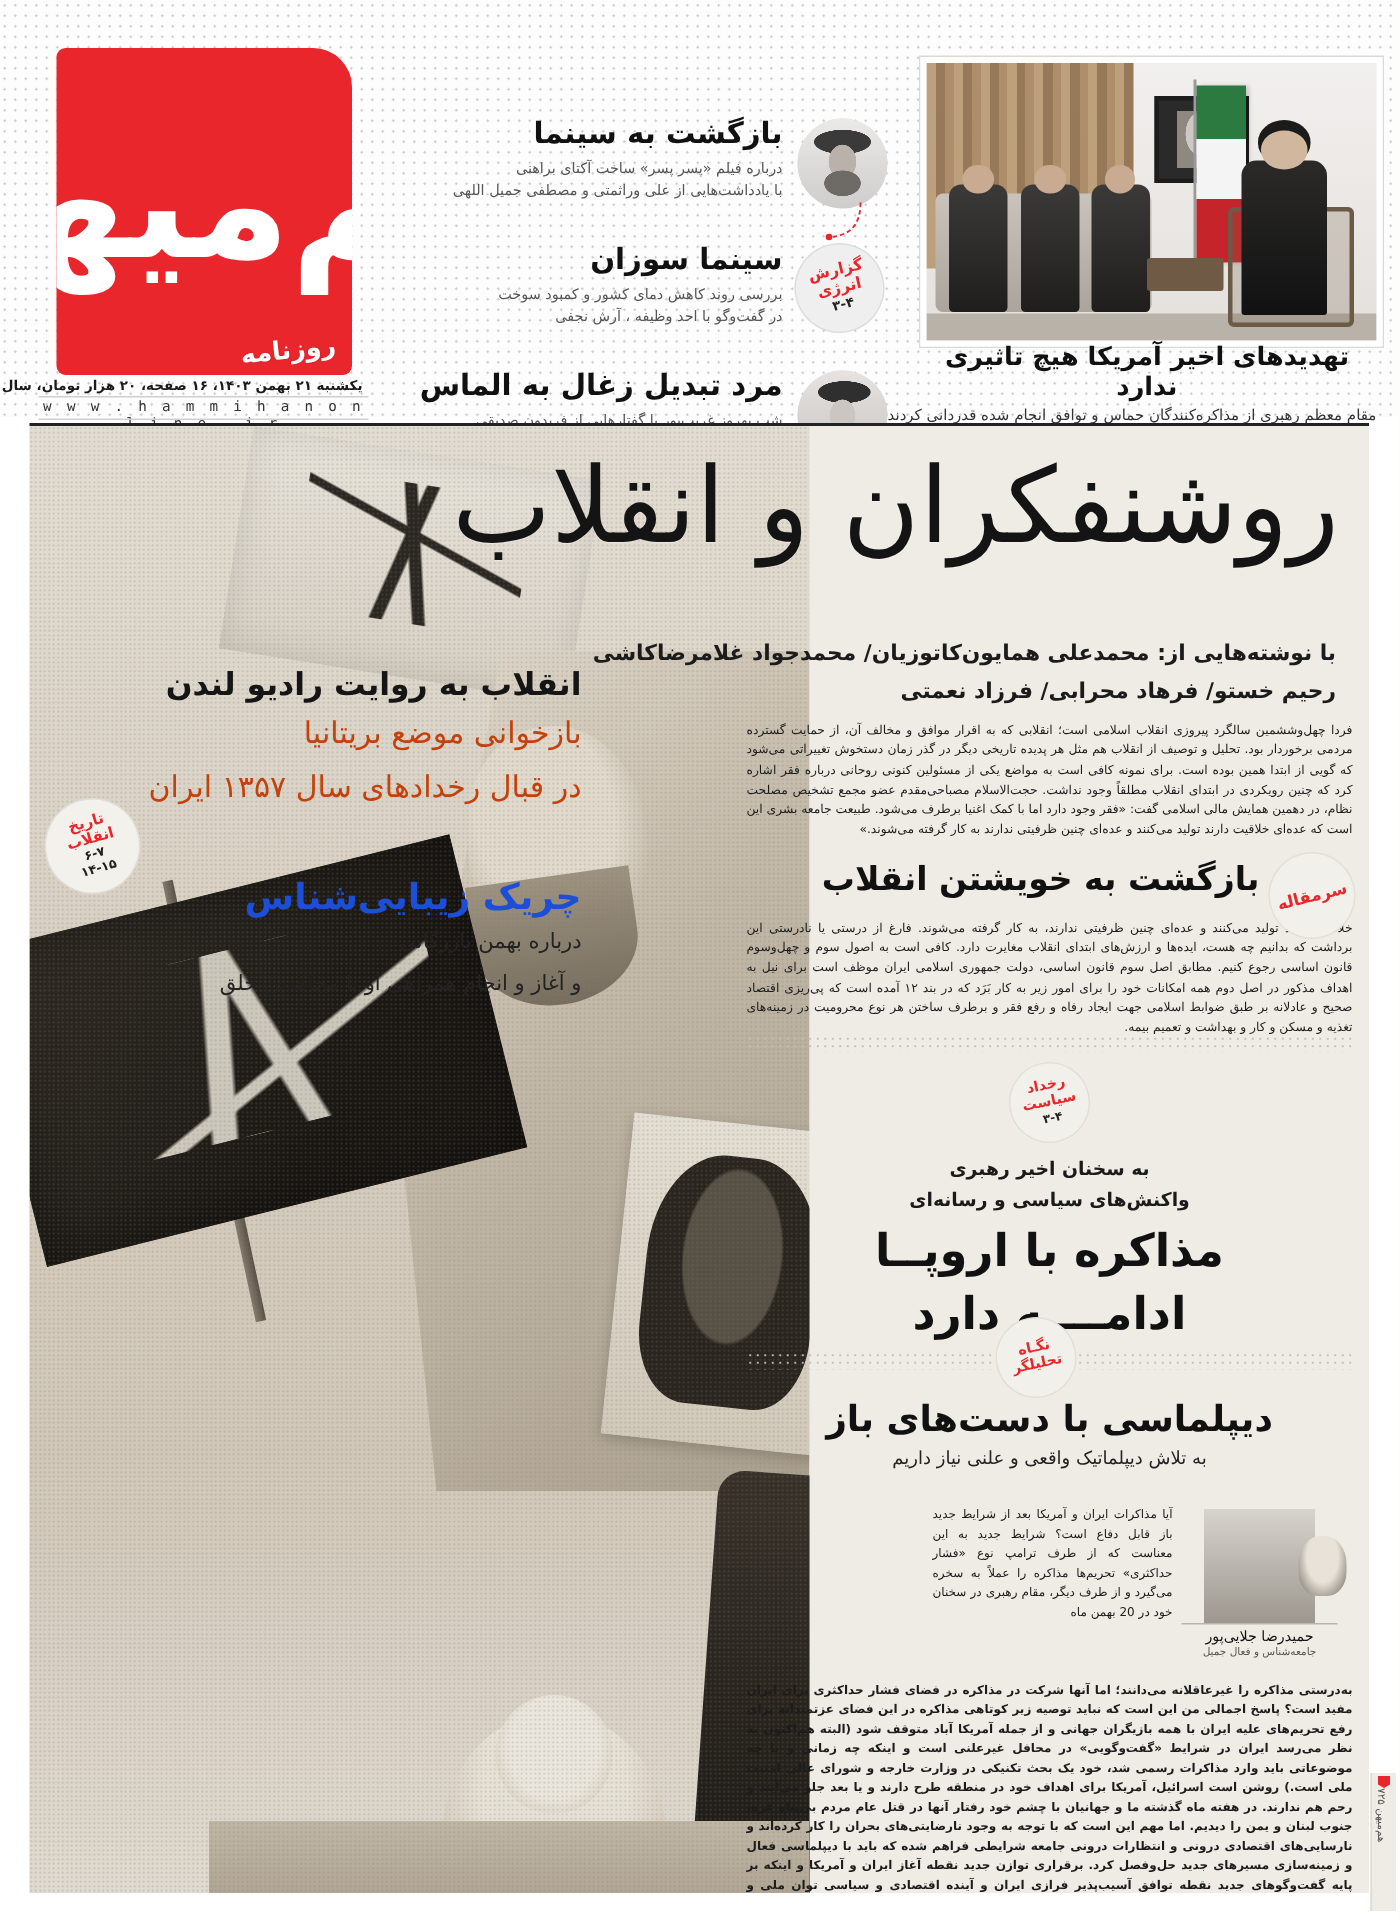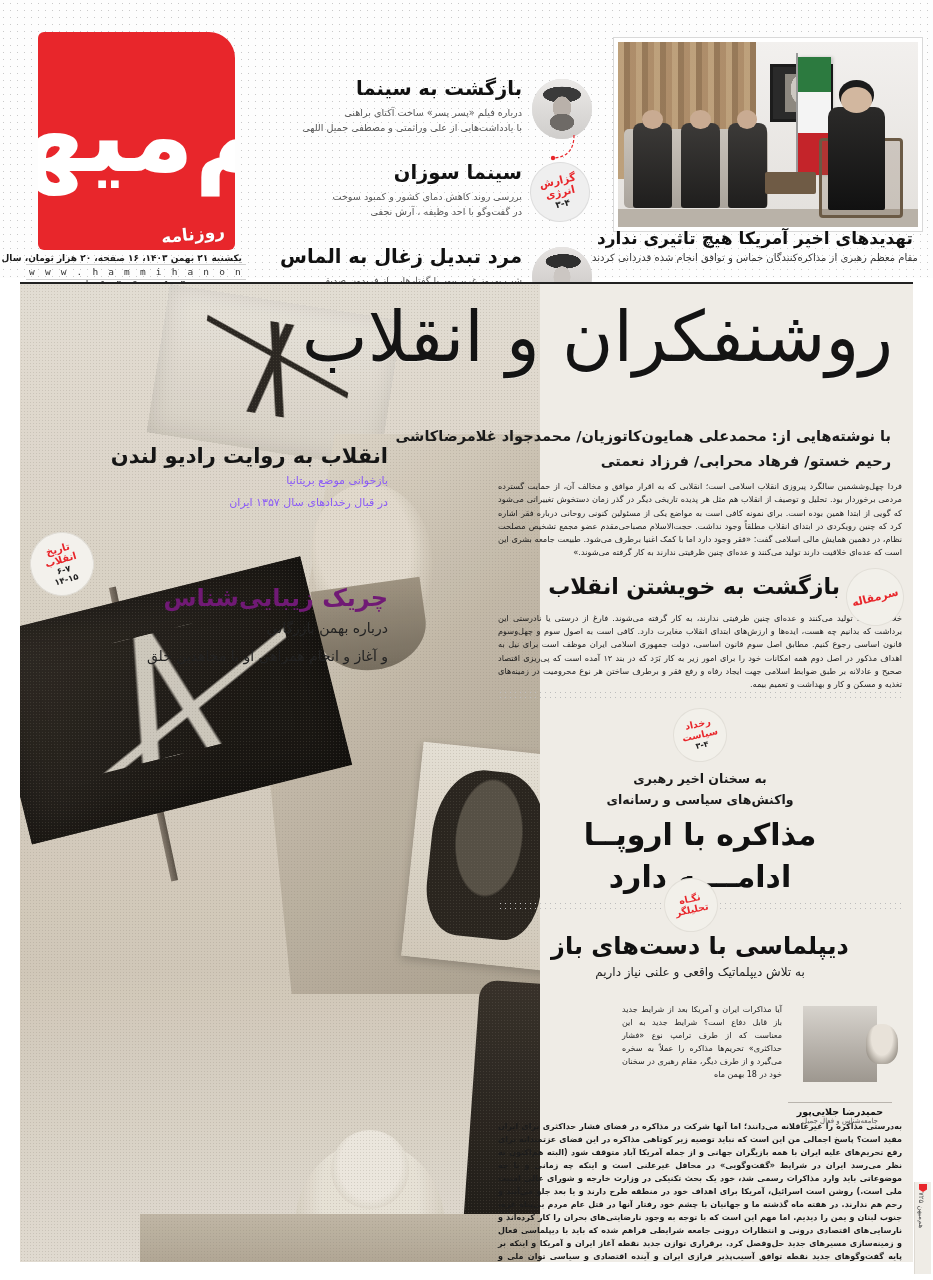--- a/index.html
+++ b/index.html
@@ -126,7 +126,7 @@
   .tp-floor{position:absolute;left:0;bottom:0;width:100%;height:10%;background:#b9b2a8;}
 
   .photocap{position:absolute;left:590px;top:228px;width:330px;text-align:center;}
-  .photocap .pc-title{font-size:17px;font-weight:700;color:#111;letter-spacing:-.3px;}
+  .photocap .pc-title{font-size:17px;font-weight:700;color:#111;letter-spacing:-.3px;margin-left:20px;}
   .photocap .pc-sub{font-size:10px;color:#333;margin-top:4px;}
 
   

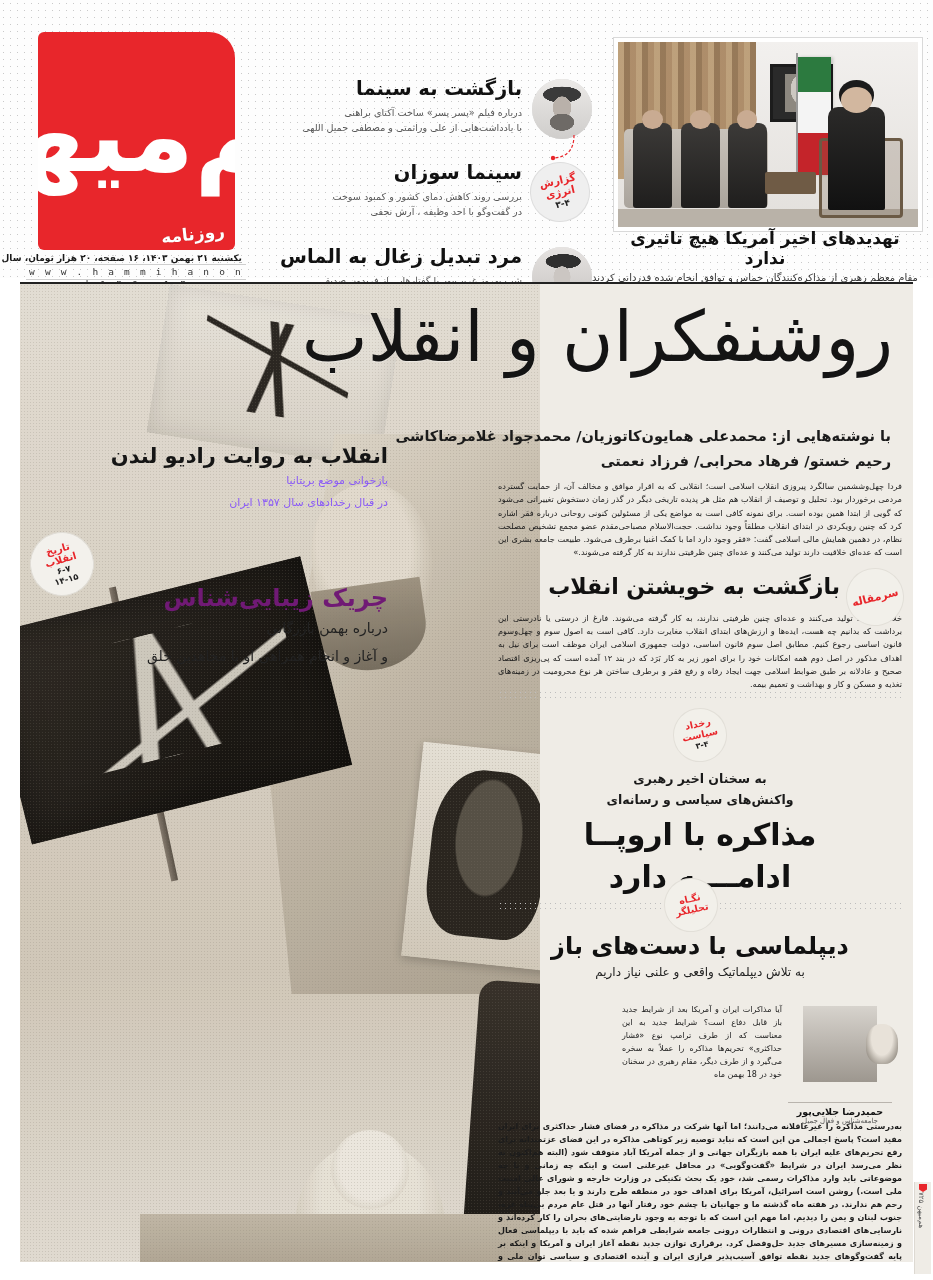--- a/index.html
+++ b/index.html
@@ -201,7 +201,7 @@
   
   .lead-a{position:absolute;left:58px;top:160px;width:310px;text-align:right;}
   .lead-a .la-t{font-size:21px;font-weight:700;color:#151515;letter-spacing:-.5px;}
-  .lead-a .la-s{font-size:11px;color:#8b5cf6;margin-top:4px;line-height:1.6;text-align:right;}
+  .lead-a .la-s{font-size:20px;color:#c2410c;margin-top:4px;line-height:1.6;text-align:right;}
   .lead-b{position:absolute;left:58px;top:300px;width:310px;text-align:right;}
   .lead-b .lb-t{font-size:24px;font-weight:700;color:#701a75;letter-spacing:-.6px;}
   .lead-b .lb-s{font-size:14px;color:#222;margin-top:5px;line-height:1.65;}

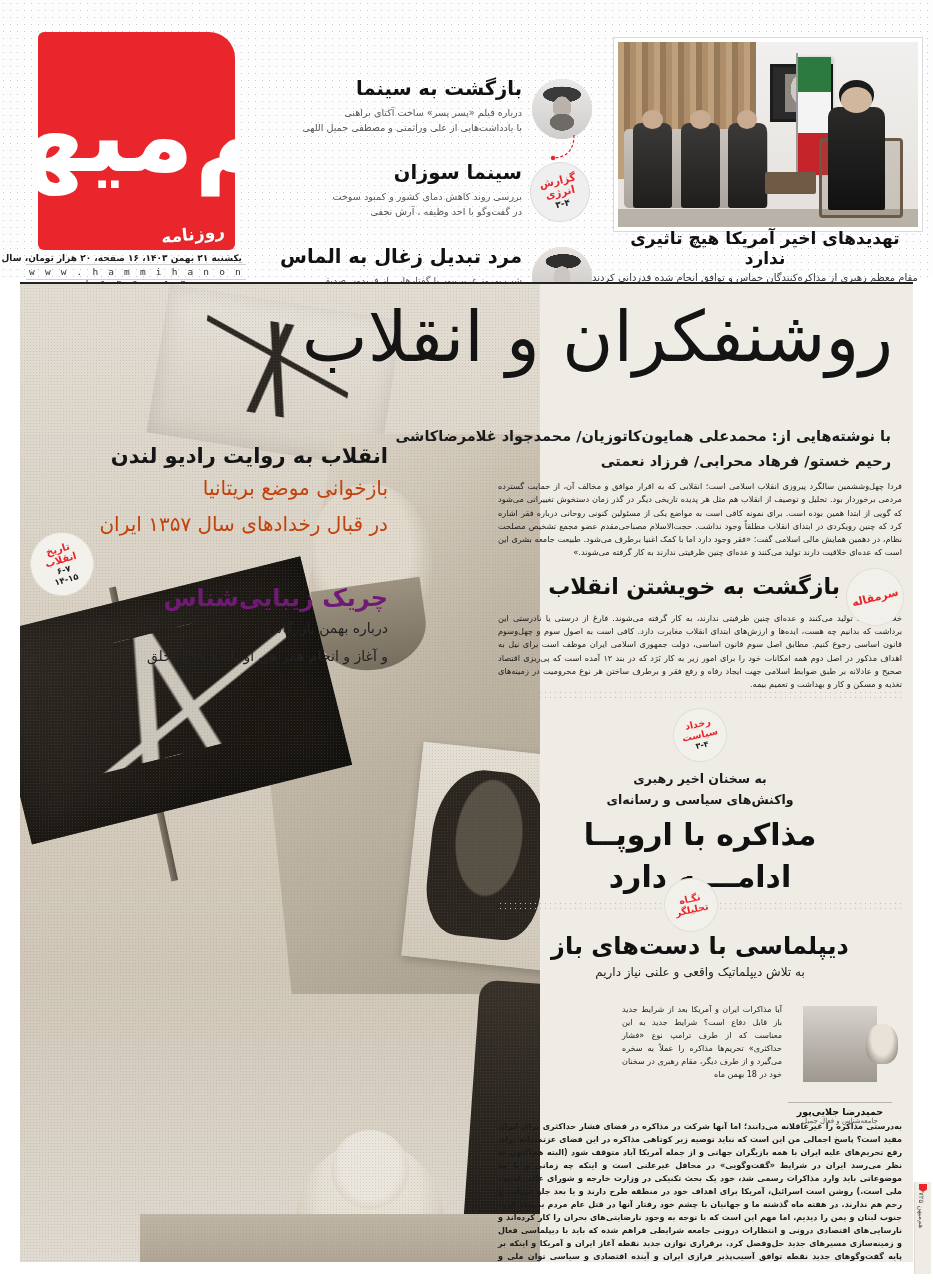--- a/index.html
+++ b/index.html
@@ -203,7 +203,7 @@
   .lead-a .la-t{font-size:21px;font-weight:700;color:#151515;letter-spacing:-.5px;}
   .lead-a .la-s{font-size:20px;color:#c2410c;margin-top:4px;line-height:1.6;text-align:right;}
   .lead-b{position:absolute;left:58px;top:300px;width:310px;text-align:right;}
-  .lead-b .lb-t{font-size:24px;font-weight:700;color:#701a75;letter-spacing:-.6px;}
+  .lead-b .lb-t{font-size:24px;font-weight:700;color:#1d4ed8;letter-spacing:-.6px;}
   .lead-b .lb-s{font-size:14px;color:#222;margin-top:5px;line-height:1.65;}
   .rot-badge{
     position:absolute;left:10px;top:248px;width:62px;height:62px;border-radius:50%;

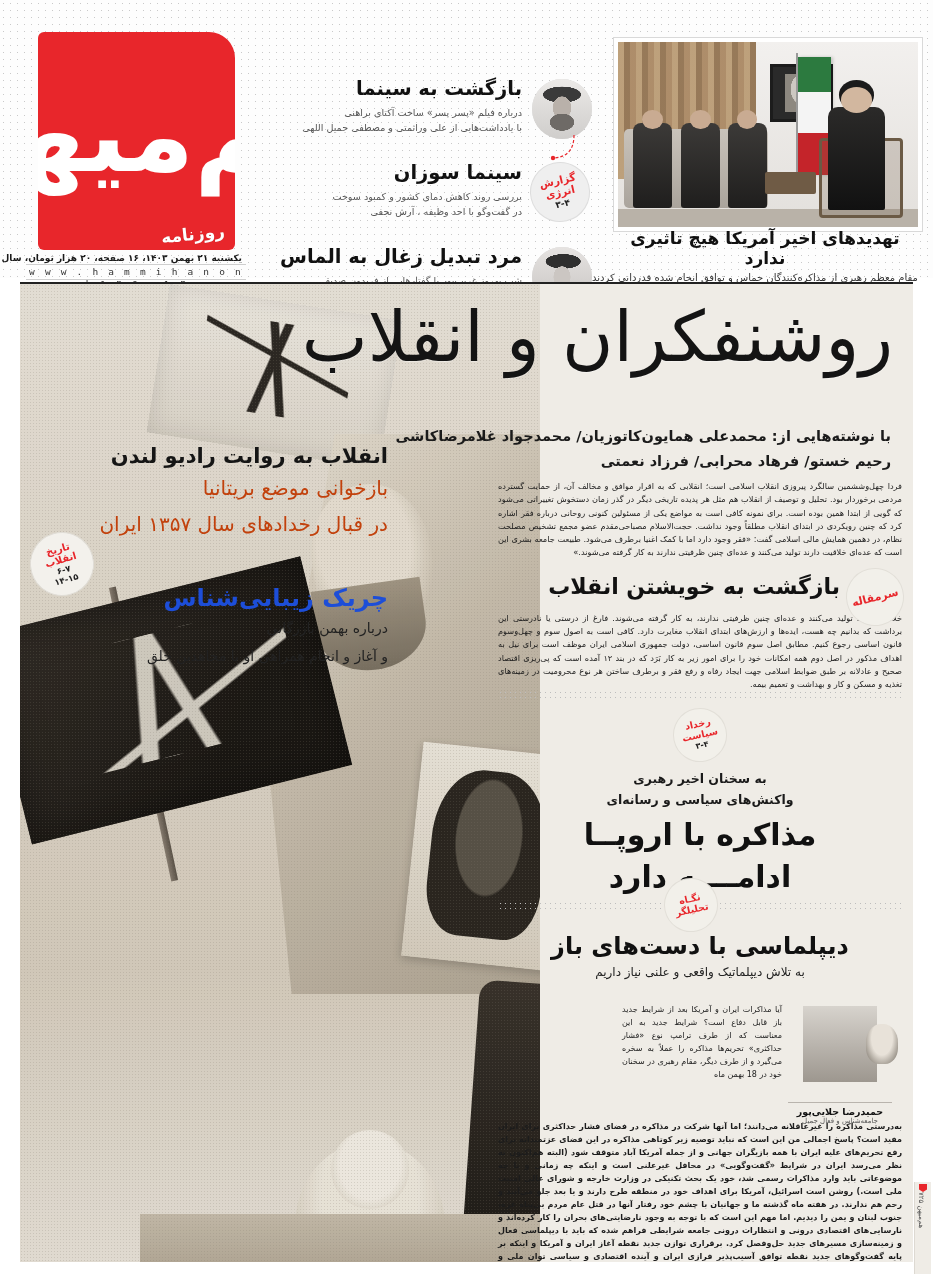--- a/index.html
+++ b/index.html
@@ -469,7 +469,7 @@
         <div class="aa-role">جامعه‌شناس و فعال جمیل</div>
       </div>
 
-      <div class="anal-lead">آیا مذاکرات ایران و آمریکا بعد از شرایط جدید باز قابل دفاع است؟ شرایط جدید به این معناست که از طرف ترامپ نوع «فشار حداکثری» تحریم‌ها مذاکره را عملاً به سخره می‌گیرد و از طرف دیگر، مقام رهبری در سخنان خود در 18 بهمن ماه</div>
+      <div class="anal-lead">آیا مذاکرات ایران و آمریکا بعد از شرایط جدید باز قابل دفاع است؟ شرایط جدید به این معناست که از طرف ترامپ نوع «فشار حداکثری» تحریم‌ها مذاکره را عملاً به سخره می‌گیرد و از طرف دیگر، مقام رهبری در سخنان خود در 20 بهمن ماه</div>
       <div class="anal-body">به‌درستی مذاکره را غیرعاقلانه می‌دانند؛ اما آنها شرکت در مذاکره در فضای فشار حداکثری برای ایران مفید است؟ پاسخ اجمالی من این است که نباید توصیه زیر کوتاهی مذاکره در این فضای عزتمندانه برای رفع تحریم‌های علیه ایران با همه بازیگران جهانی و از جمله آمریکا آباد متوقف شود (البته هم‌اکنون به نظر می‌رسد ایران در شرایط «گفت‌وگویی» در محافل غیرعلنی است و اینکه چه زمانی و با چه موضوعاتی باید وارد مذاکرات رسمی شد، خود یک بحث تکنیکی در وزارت خارجه و شورای عالی امنیت ملی است.) روشن است اسرائیل، آمریکا برای اهداف خود در منطقه طرح دارند و یا بعد جلو می‌آیند و رحم هم ندارند. در هفته ماه گذشته ما و جهانیان با چشم خود رفتار آنها در قتل عام مردم بی‌پناه غزه، جنوب لبنان و یمن را دیدیم. اما مهم این است که با توجه به وجود نارضایتی‌های بحران را کار کرده‌اند و نارسایی‌های اقتصادی درونی و انتظارات درونی جامعه شرایطی فراهم شده که باید با دیپلماسی فعال و زمینه‌سازی مسیرهای جدید حل‌وفصل کرد. برقراری توازن جدید نقطه آغاز ایران و آمریکا و اینکه بر پایه گفت‌وگوهای جدید نقطه توافق آسیب‌پذیر فرازی ایران و آینده اقتصادی و سیاسی توان ملی و وضعیت بحرانی است، زیرا ایران از یک دهه است که اکثر مردم ترازوی اقتصادی دارند و شکاف حاکمیت بخش‌هایی از مردم جدی است.</div>
     </div>
 

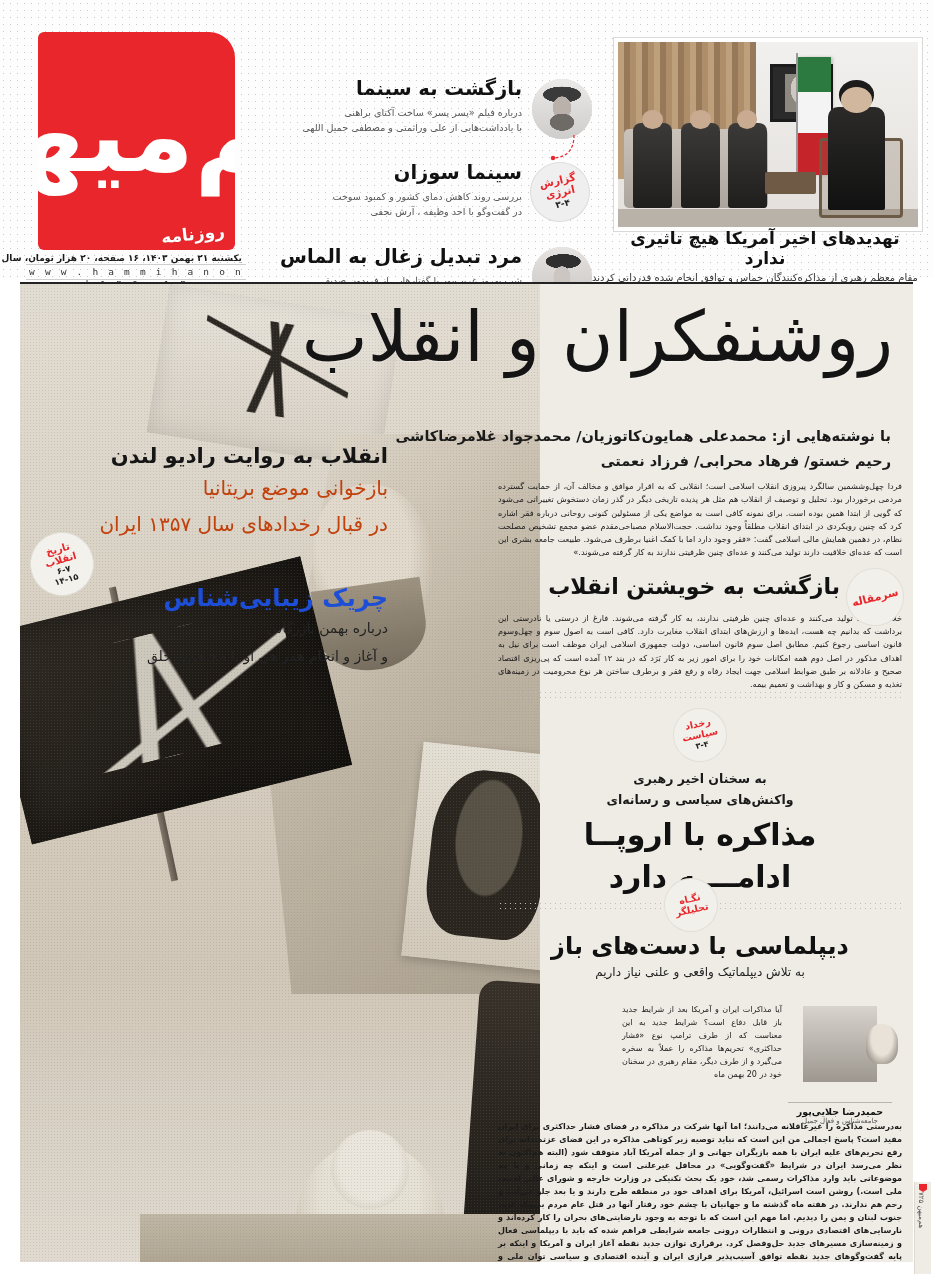--- a/index.html
+++ b/index.html
@@ -264,7 +264,7 @@
   .aa-photo{width:74px;height:76px;margin:0 auto;background:linear-gradient(#d7d3cd,#9d978f);}
   .aa-photo i{display:block;position:relative;top:18px;left:21px;width:32px;height:40px;
     background:radial-gradient(ellipse at 50% 36%,#e8e2d9 0 46%,#6e675d 100%);border-radius:46% 46% 40% 40%;}
-  .aa-name{font-size:9.5px;font-weight:700;color:#111;margin-top:20px;border-top:1px solid #b9b4ad;padding-top:3px;}
+  .aa-name{font-size:9.5px;font-weight:400;color:#111;margin-top:0;border-top:1px solid #b9b4ad;padding-top:3px;}
   .aa-role{font-size:7px;color:#555;}
   .anal-lead{
     position:absolute;right:120px;top:116px;width:160px;font-size:8px;line-height:1.62;

